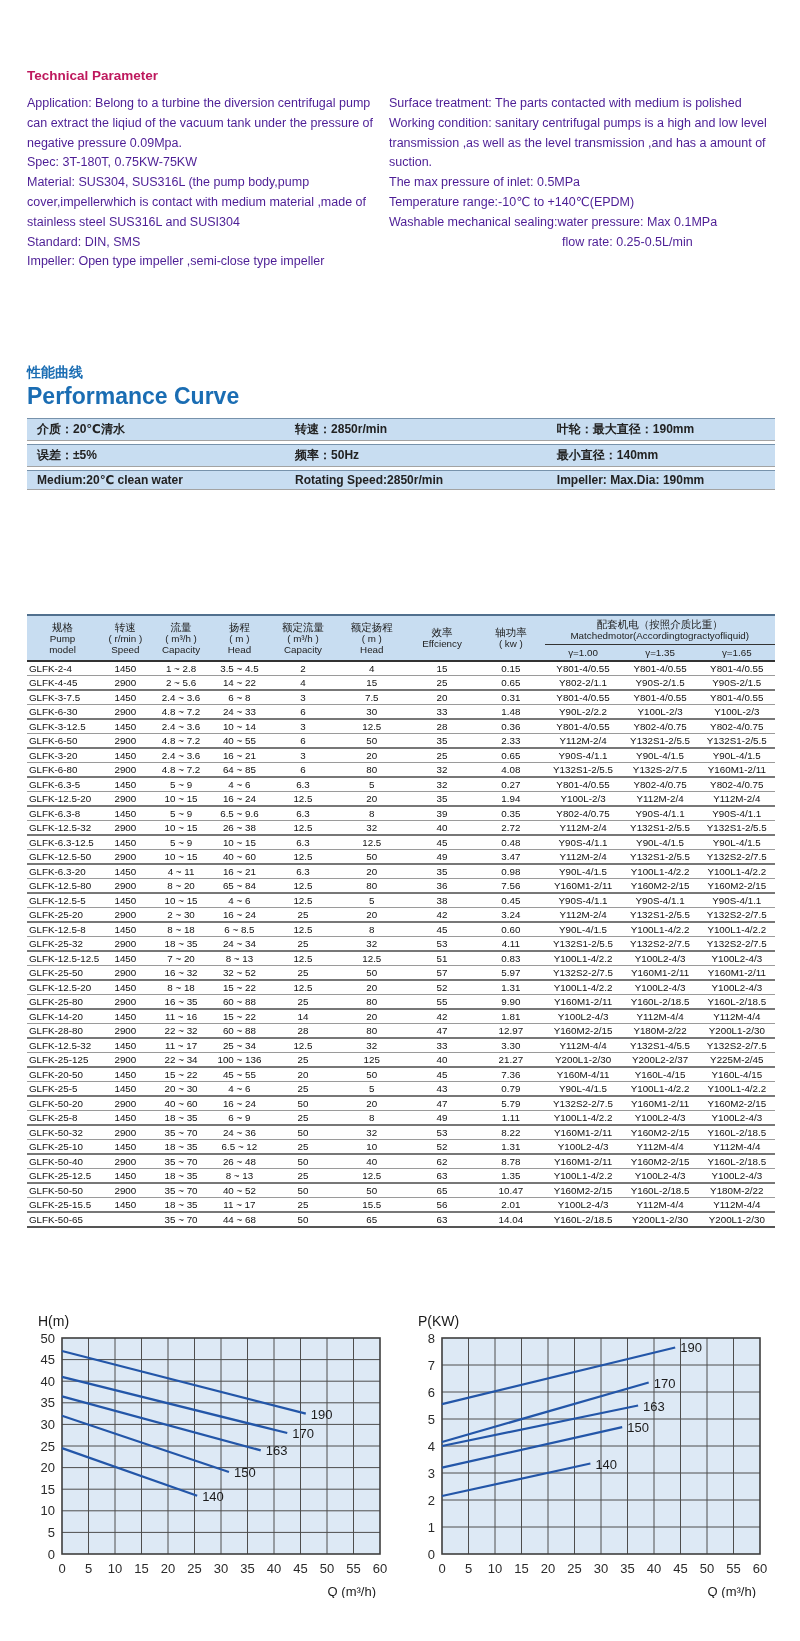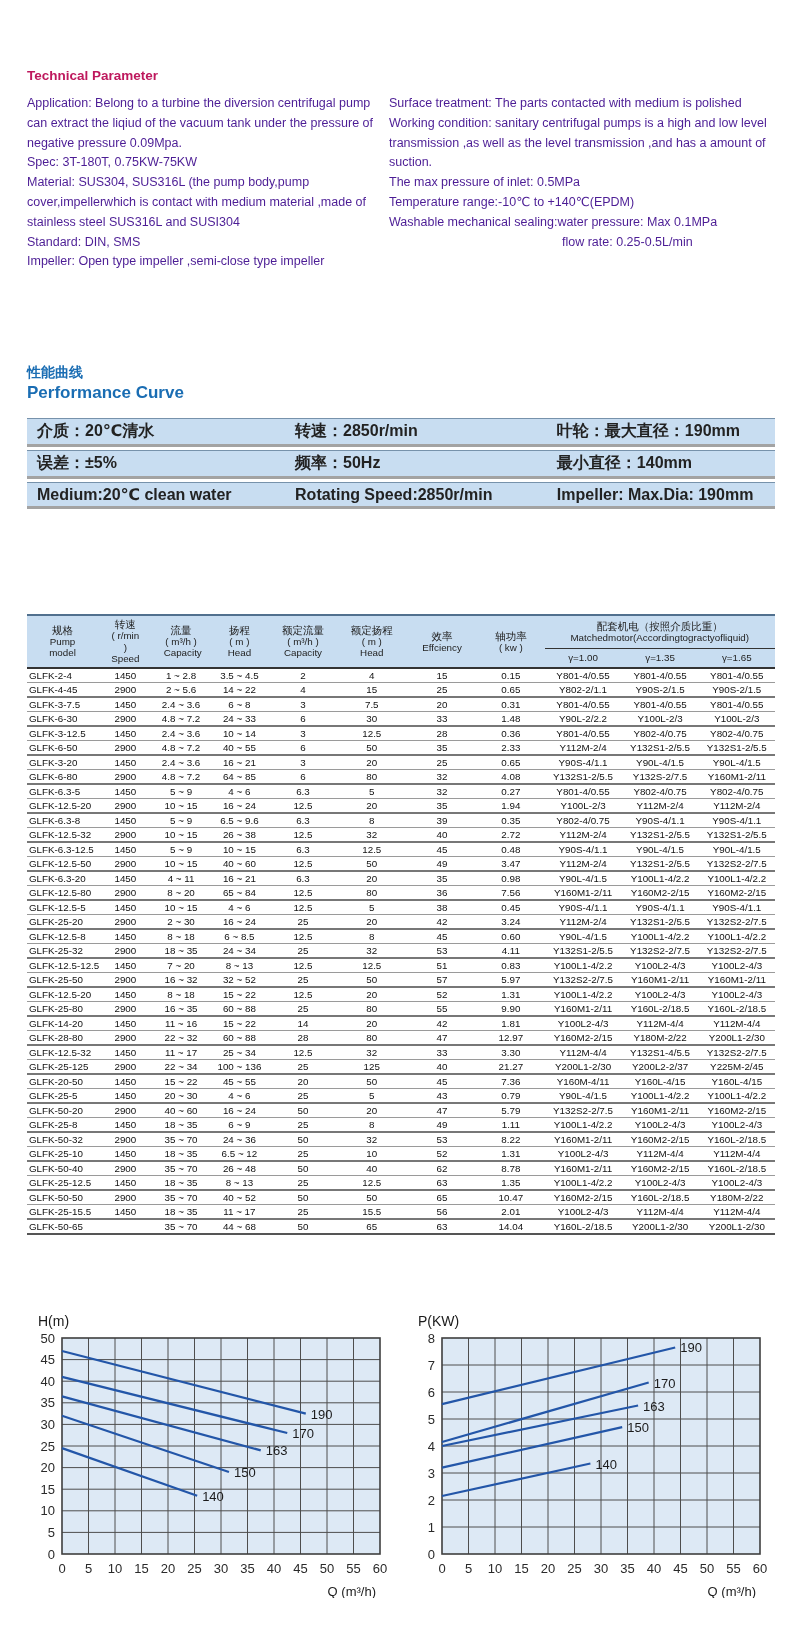--- a/index.html
+++ b/index.html
@@ -17,7 +17,7 @@
 
   
   .perf-title-zh { position:absolute; top:364px; left:27px; font-size:14px; font-weight:bold; color:#1a6db3; }
-  .perf-title-en { position:absolute; top:383px; left:27px; font-size:17px; font-weight:bold; color:#1a6db3; }
+  .perf-title-en { position:absolute; top:383px; left:27px; font-size:23px; font-weight:bold; color:#1a6db3; }
   .perf-table { position:absolute; top:415px; left:27px; width:748px; border-collapse:separate; border-spacing:0 3px; }
   .perf-table td {
     background:#c8ddf1; border-top:1px solid #7792ab; border-bottom:3px solid #a3a3a3;

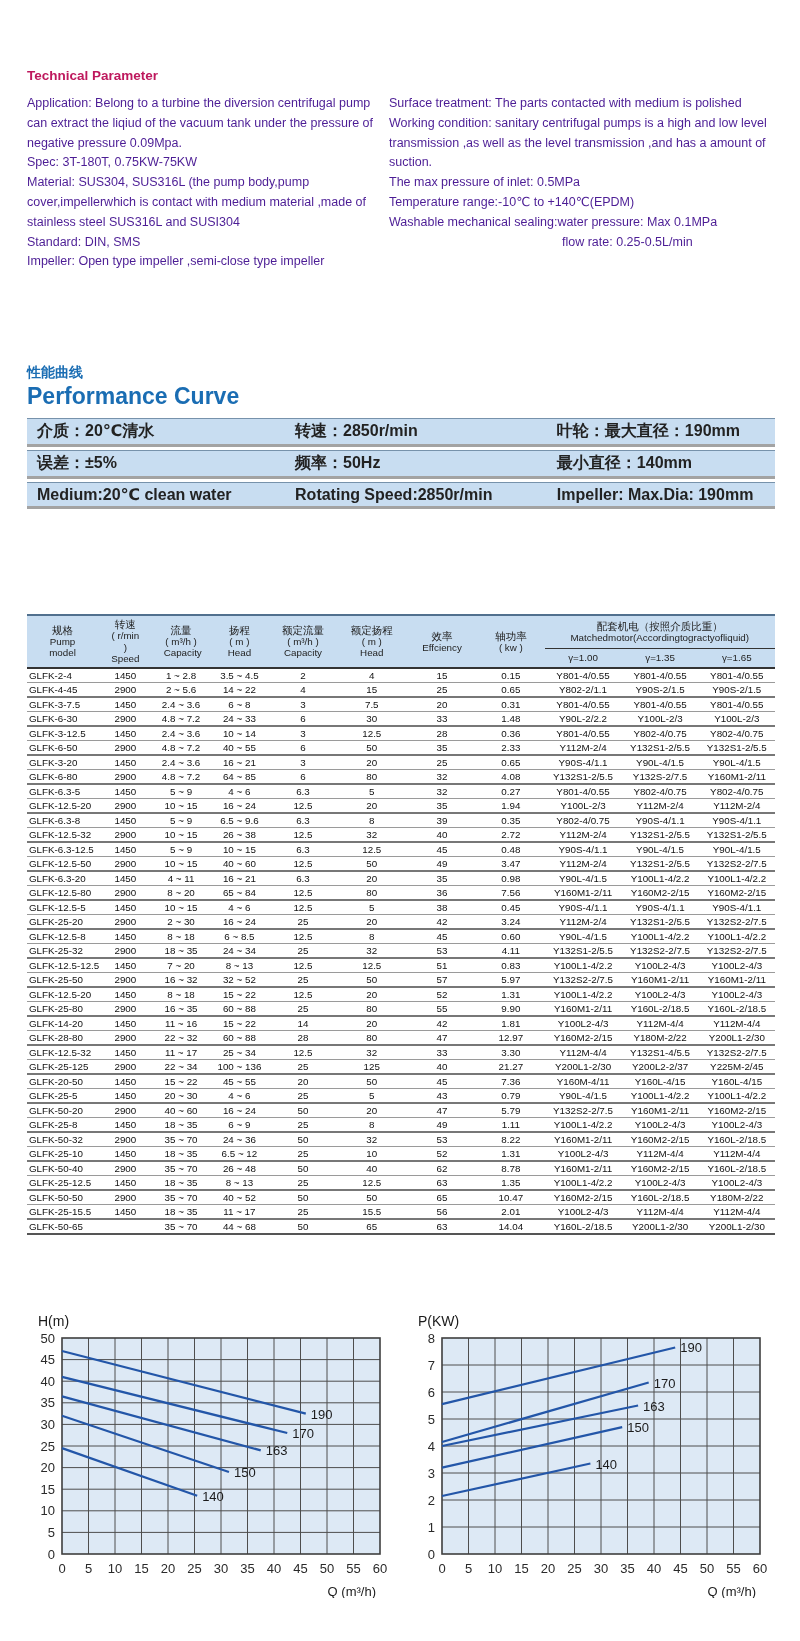--- a/index.html
+++ b/index.html
@@ -20,8 +20,8 @@
   .perf-title-en { position:absolute; top:383px; left:27px; font-size:23px; font-weight:bold; color:#1a6db3; }
   .perf-table { position:absolute; top:415px; left:27px; width:748px; border-collapse:separate; border-spacing:0 3px; }
   .perf-table td {
-    background:#c8ddf1; border-top:1px solid #7792ab; border-bottom:3px solid #a3a3a3;
-    font-size:16px; font-weight:bold; color:#222; height:20px; padding:2px 0 2px 10px; white-space:nowrap;
+    background:#c8ddf1; border-top:1px solid #7792ab; border-bottom:1px solid #a3a3a3;
+    font-size:12px; font-weight:bold; color:#222; height:20px; padding:2px 0 2px 10px; white-space:nowrap;
   }
 
   

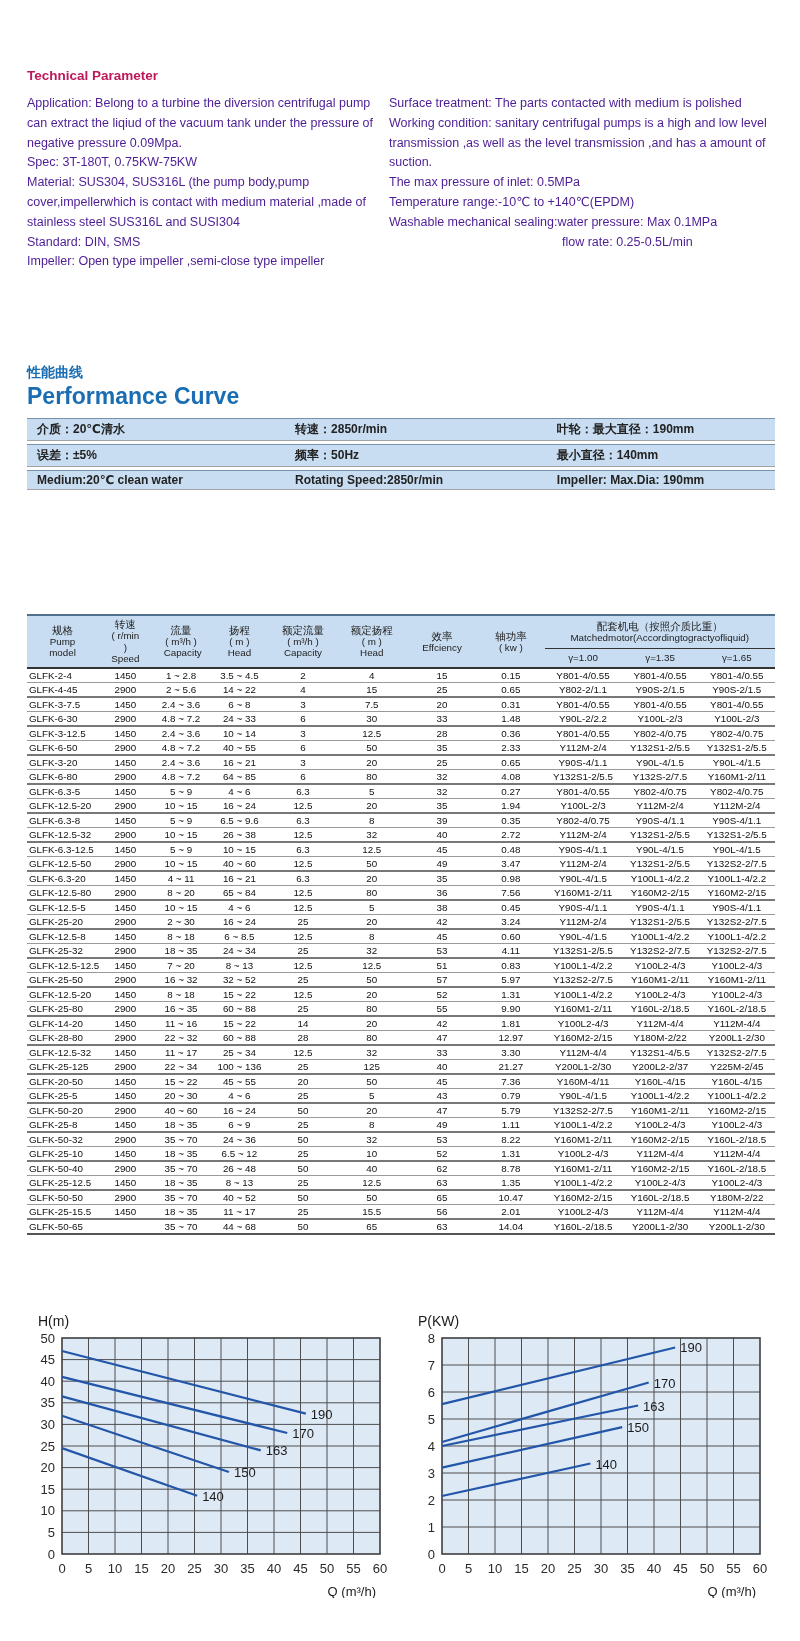--- a/index.html
+++ b/index.html
@@ -27,7 +27,7 @@
   
   .dim-title { position:absolute; top:584px; left:27px; font-size:15.5px; font-weight:bold; color:#1a6db3;margin-top:44px; }
   .dim-table { position:absolute; top:614px; left:27px; width:748px; border-collapse:collapse; table-layout:fixed; }
-  .dim-table thead th { background:#c8ddf1; font-weight:normal; color:#222; vertical-align:middle; padding:2px 11px; }
+  .dim-table thead th { background:#c8ddf1; font-weight:normal; color:#222; vertical-align:middle; padding:2px 4px; }
   .dim-table thead { border-top:2px solid #4f6susolid; }
   .dim-table thead tr:first-child { border-top:2px solid #51708e; }
   .hdr-zh { font-size:10.5px; line-height:12px; }

